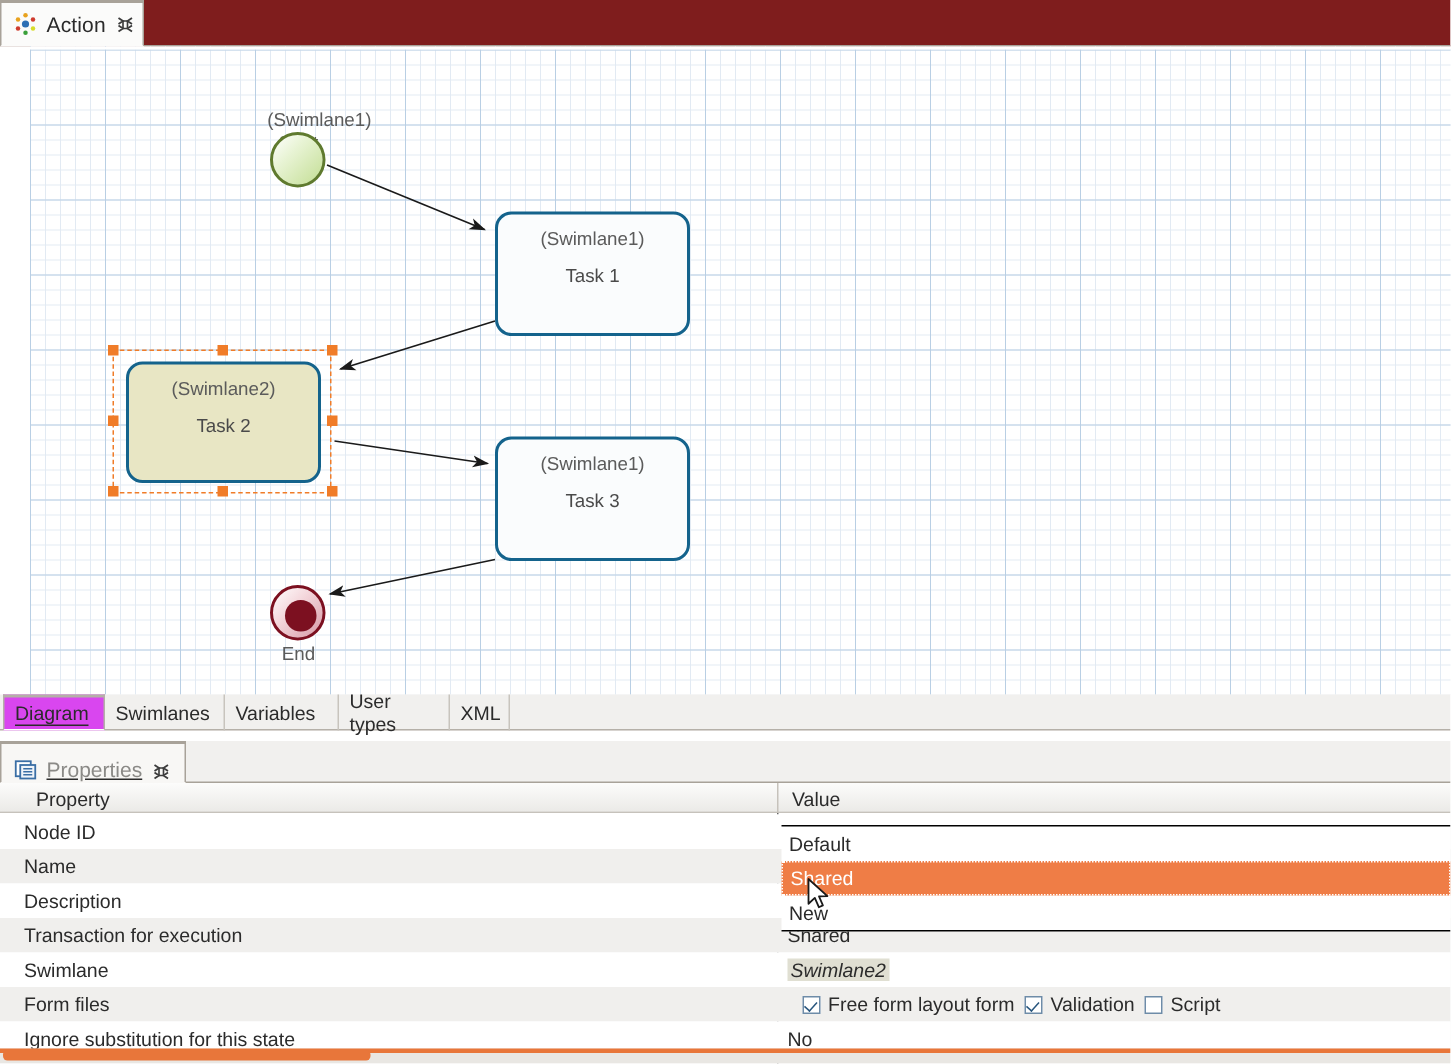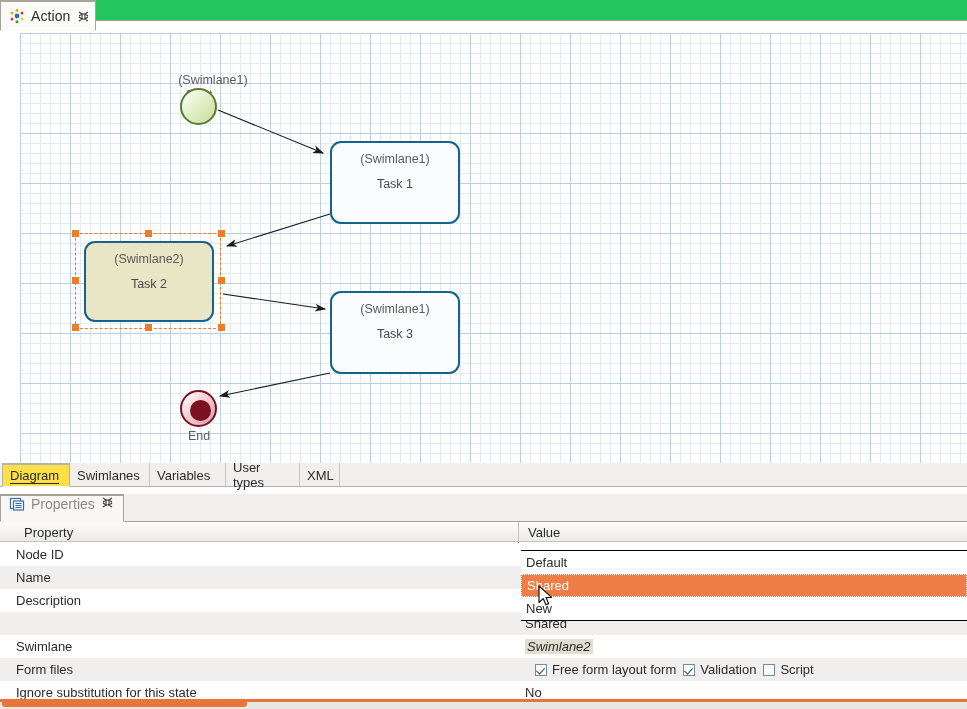--- a/index.html
+++ b/index.html
@@ -15,8 +15,8 @@
 
   
   .tabbar {
-    position: absolute; left: 0; top: 0; width: 967px; height: 21px;
-    background: #22c55e;
+    position: absolute; left: 0; top: 0; width: 967px; height: 31px;
+    background: #7f1d1d;
     border-bottom: 1px solid #a8a299;
     box-sizing: border-box;
   }

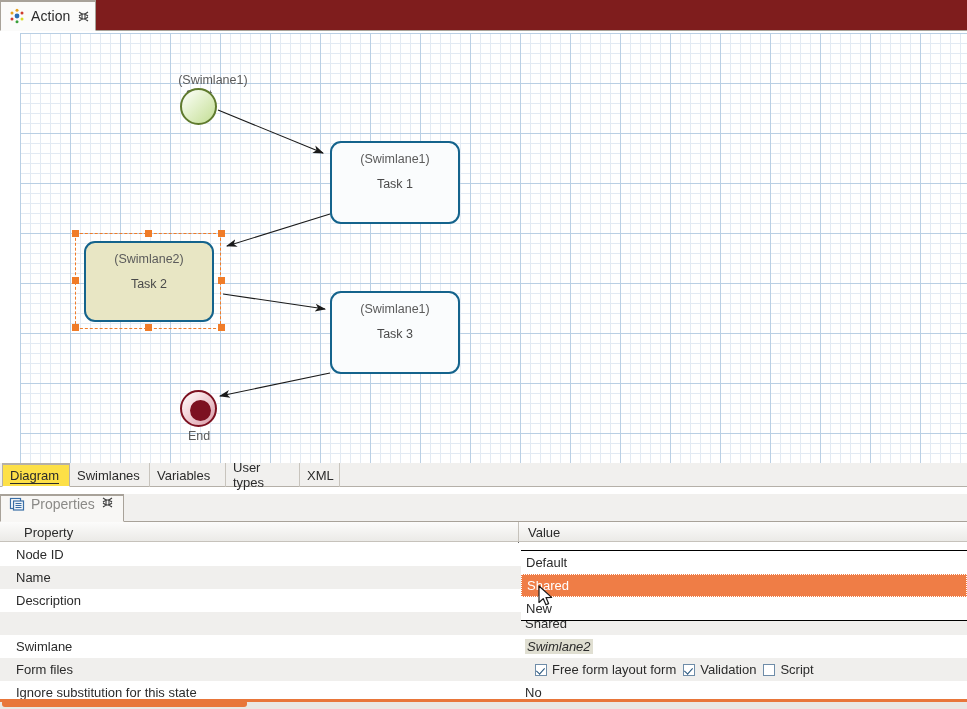--- a/index.html
+++ b/index.html
@@ -120,7 +120,7 @@
     border-right: 1px solid #c8c4bd;
   }
   .dtab.active {
-    background: #fde047;
+    background: #d946ef;
     border: 1px solid #b5b0a8;
     border-bottom: 1px solid #ffffff;
     border-top: 2px solid #b5b0a8;

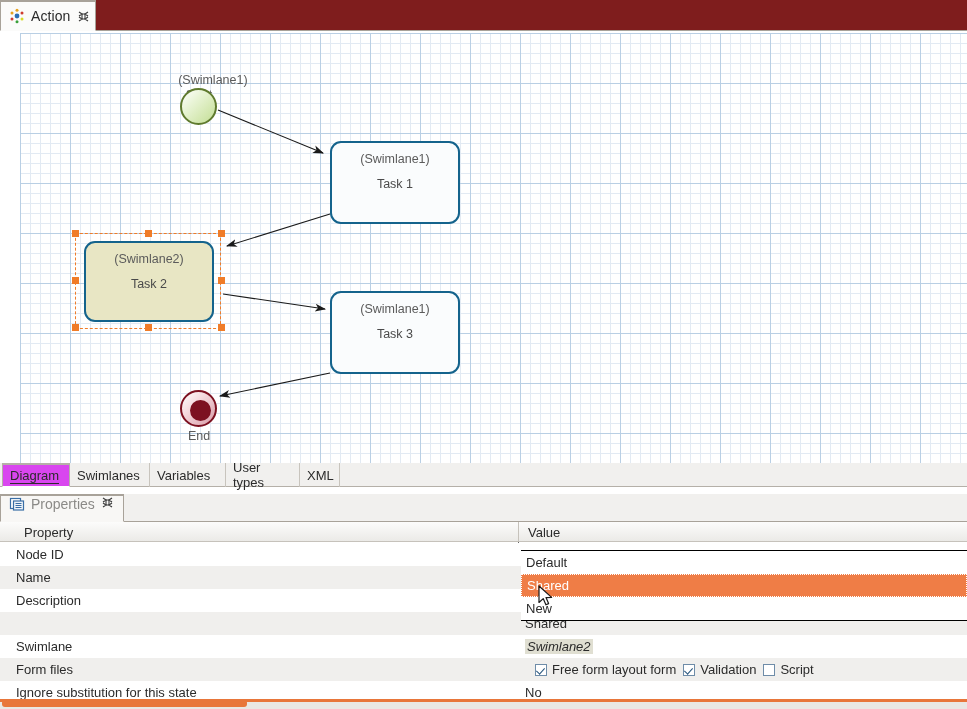--- a/index.html
+++ b/index.html
@@ -139,12 +139,13 @@
   }
   .ptab {
     position: absolute; left: 0; top: 0; height: 28px;
-    display: flex; align-items: flex-start; gap: 6px; padding: 0 9px 0 8px;
+    display: flex; align-items: flex-end; gap: 6px; padding: 0 9px 0 8px;
     background: #f8f7f5;
     border: 1px solid #a8a299;
     border-bottom: 1px solid #f8f7f5;
     border-top: 2px solid #a8a299;
     box-sizing: border-box;
+    text-decoration: underline;
   }
   .ptab-label { font-size: 14px; color: #8b8a87; }
   .props-icon { width: 16px; height: 16px; }

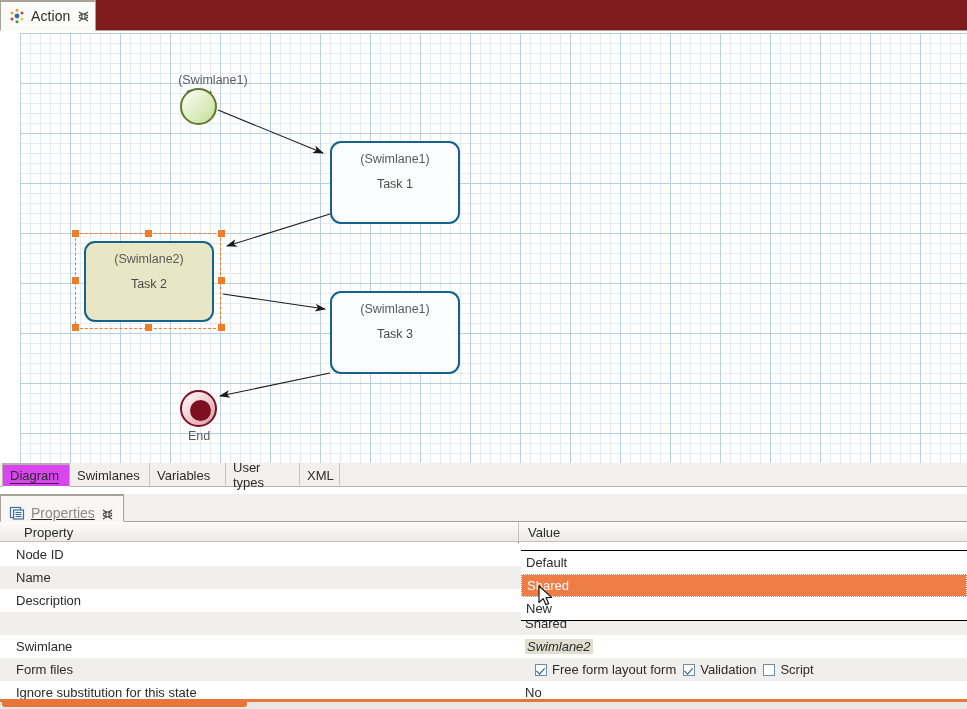--- a/index.html
+++ b/index.html
@@ -380,6 +380,7 @@
         <div class="pval"></div>
       </div>
       <div class="prow even" style="top:90px;">
+        <div class="pname">Transaction for execution</div>
         <div class="pval">Shared</div>
       </div>
       <div class="prow odd" style="top:113px;">

